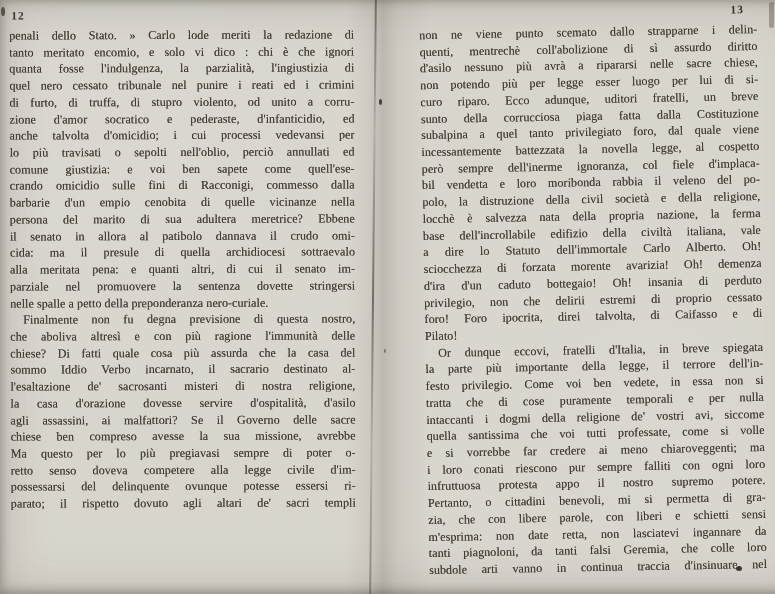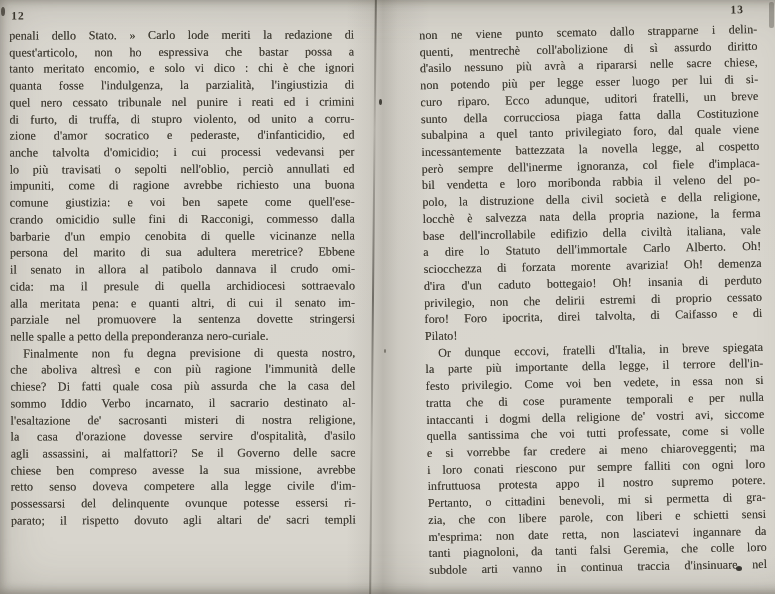--- a/index.html
+++ b/index.html
@@ -71,7 +71,6 @@
     <div class="pagenum">12</div>
     <div class="text">
         <div class="line">penali dello Stato. » Carlo lode meriti la redazione di</div>
-        <div class="line">quest'articolo, non ho espressiva che bastar possa a</div>
         <div class="line">tanto meritato encomio, e solo vi dico : chi è che ignori</div>
         <div class="line">quanta fosse l'indulgenza, la parzialità, l'ingiustizia di</div>
         <div class="line">quel nero cessato tribunale nel punire i reati ed i crimini</div>

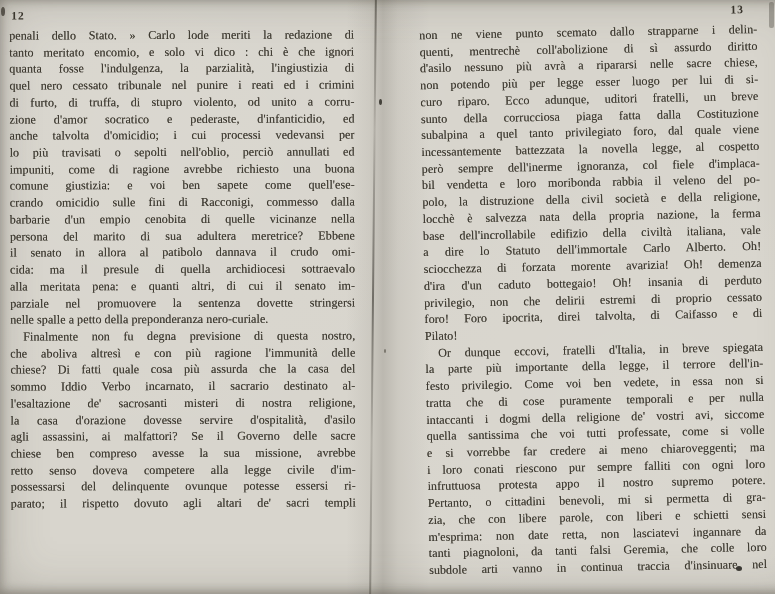--- a/index.html
+++ b/index.html
@@ -78,7 +78,6 @@
         <div class="line">zione d'amor socratico e pederaste, d'infanticidio, ed</div>
         <div class="line">anche talvolta d'omicidio; i cui processi vedevansi per</div>
         <div class="line">lo più travisati o sepolti nell'oblio, perciò annullati ed</div>
-        <div class="line">impuniti, come di ragione avrebbe richiesto una buona</div>
         <div class="line">comune giustizia: e voi ben sapete come quell'ese-</div>
         <div class="line">crando omicidio sulle fini di Racconigi, commesso dalla</div>
         <div class="line">barbarie d'un empio cenobita di quelle vicinanze nella</div>

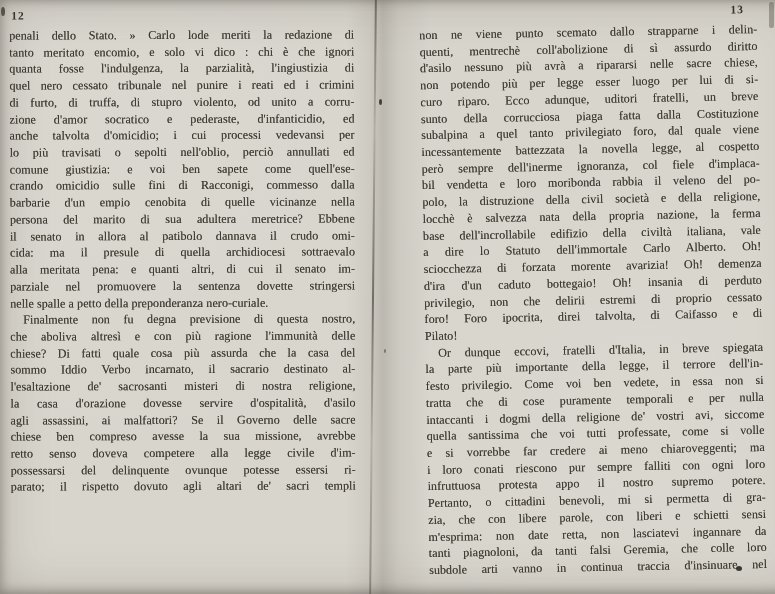--- a/index.html
+++ b/index.html
@@ -95,6 +95,7 @@
         <div class="line">la casa d'orazione dovesse servire d'ospitalità, d'asilo</div>
         <div class="line">agli assassini, ai malfattori? Se il Governo delle sacre</div>
         <div class="line">chiese ben compreso avesse la sua missione, avrebbe</div>
+        <div class="line">Ma questo per lo più pregiavasi sempre di poter o-</div>
         <div class="line">retto senso doveva competere alla legge civile d'im-</div>
         <div class="line">possessarsi del delinquente ovunque potesse essersi ri-</div>
         <div class="line">parato; il rispetto dovuto agli altari de' sacri templi</div>

